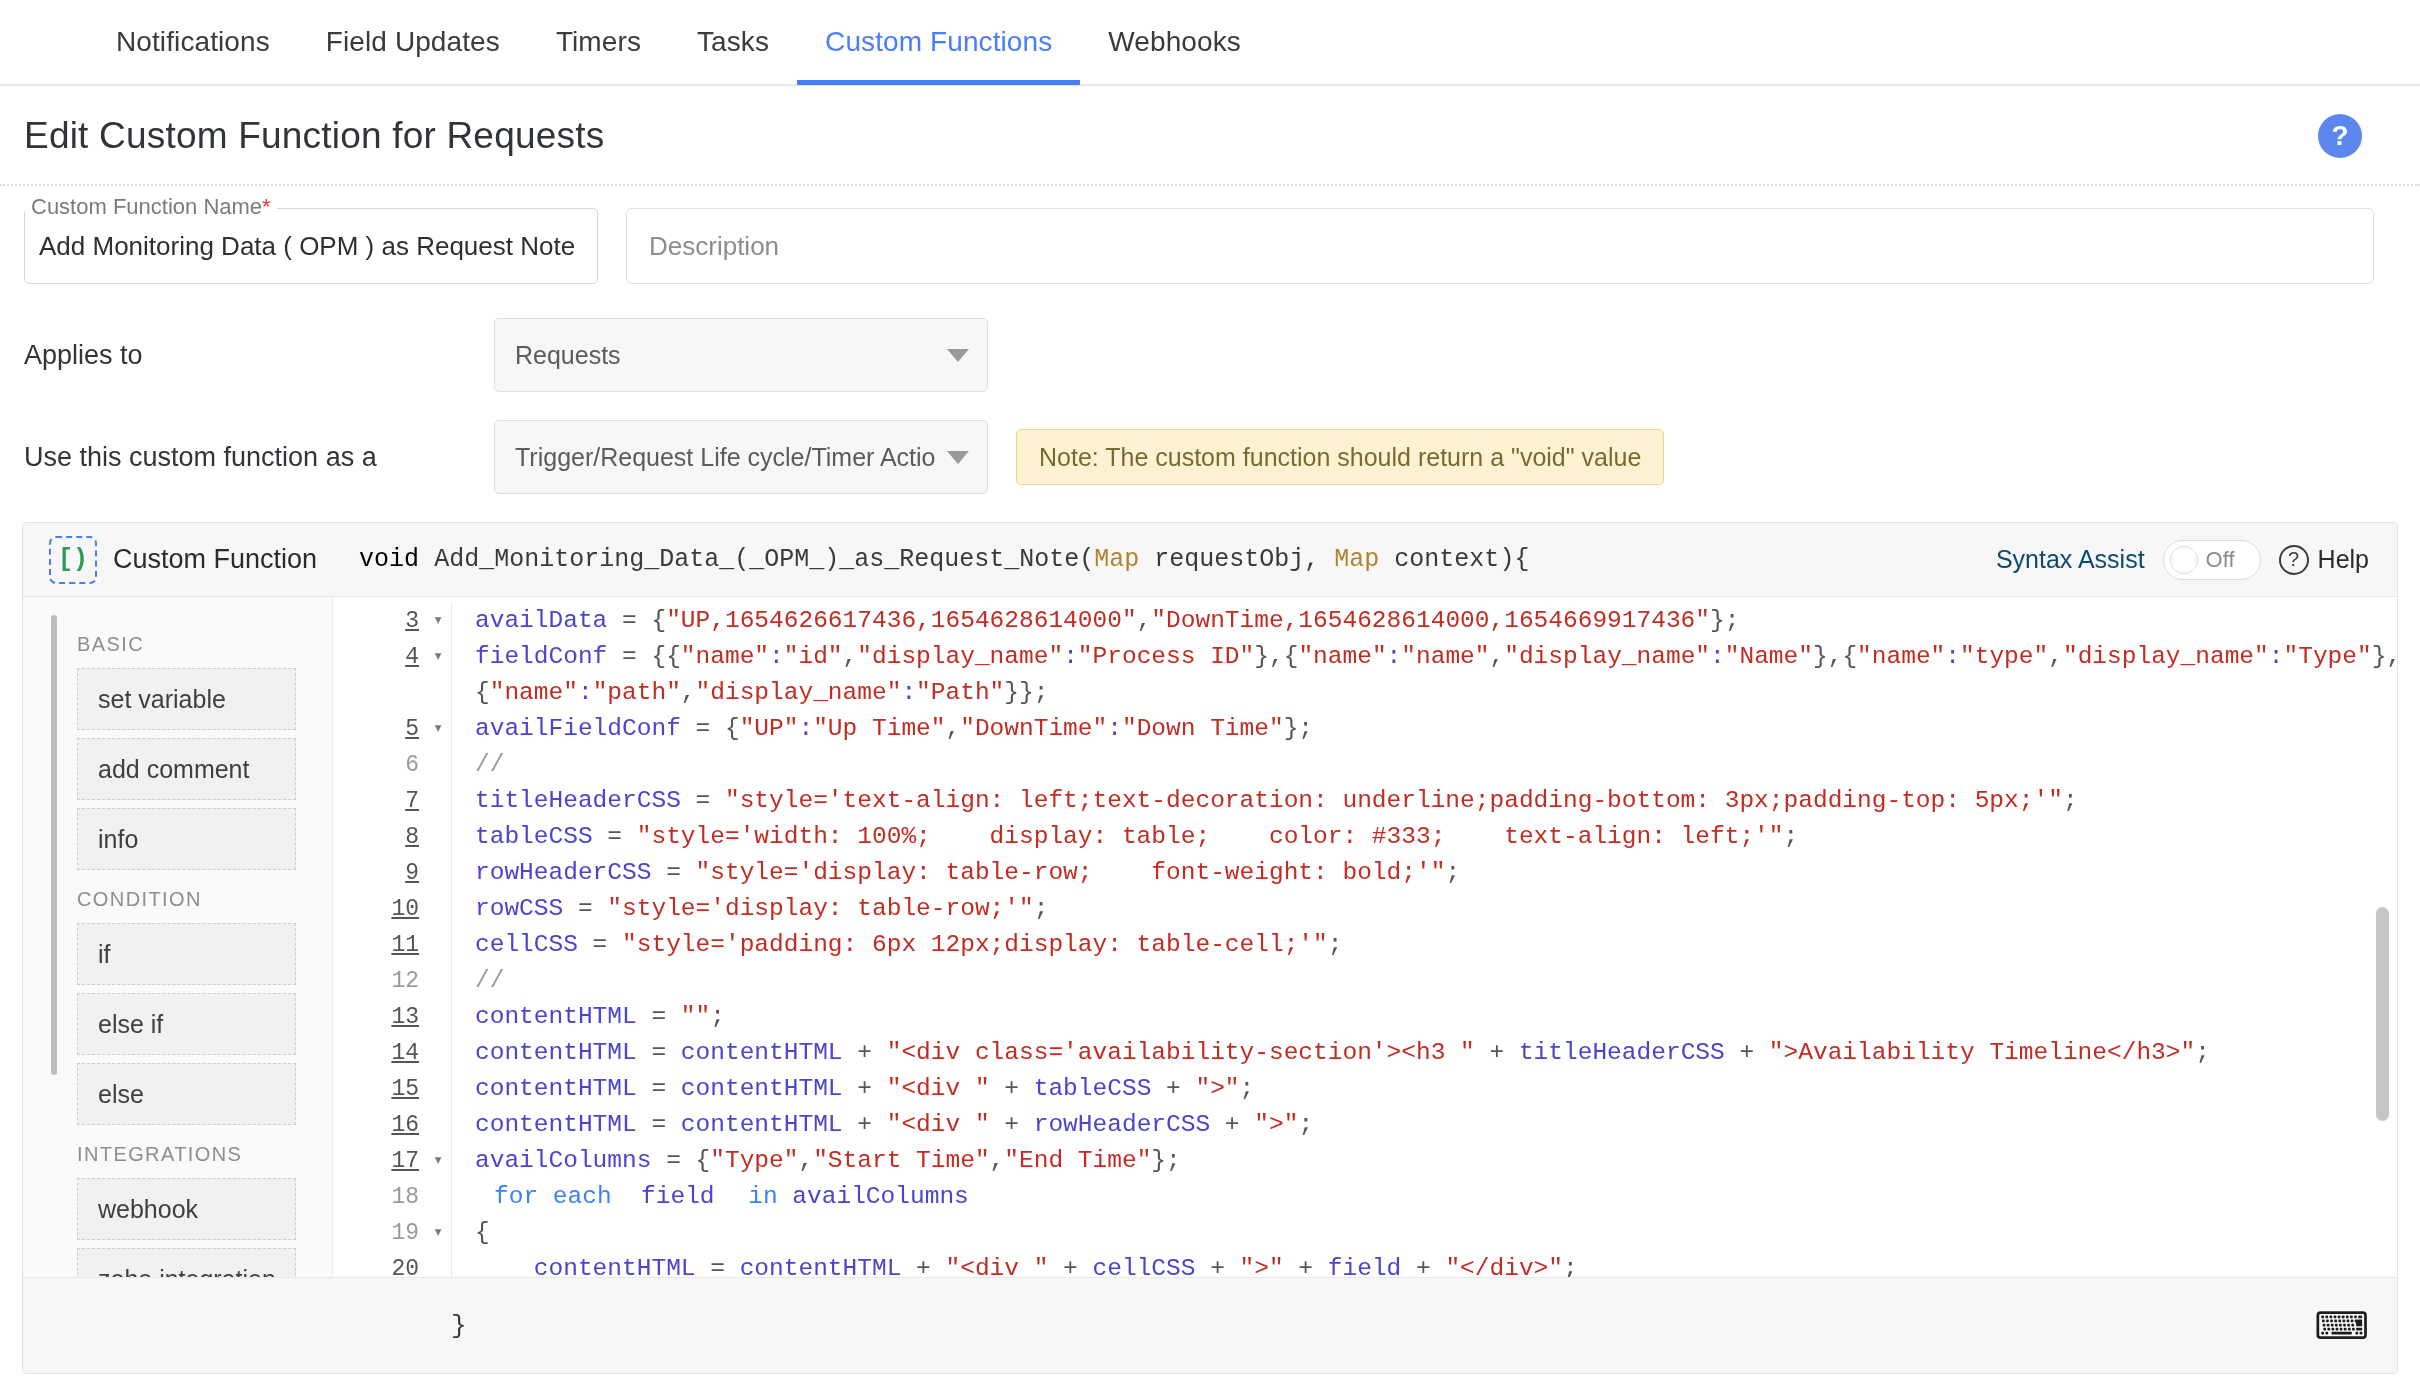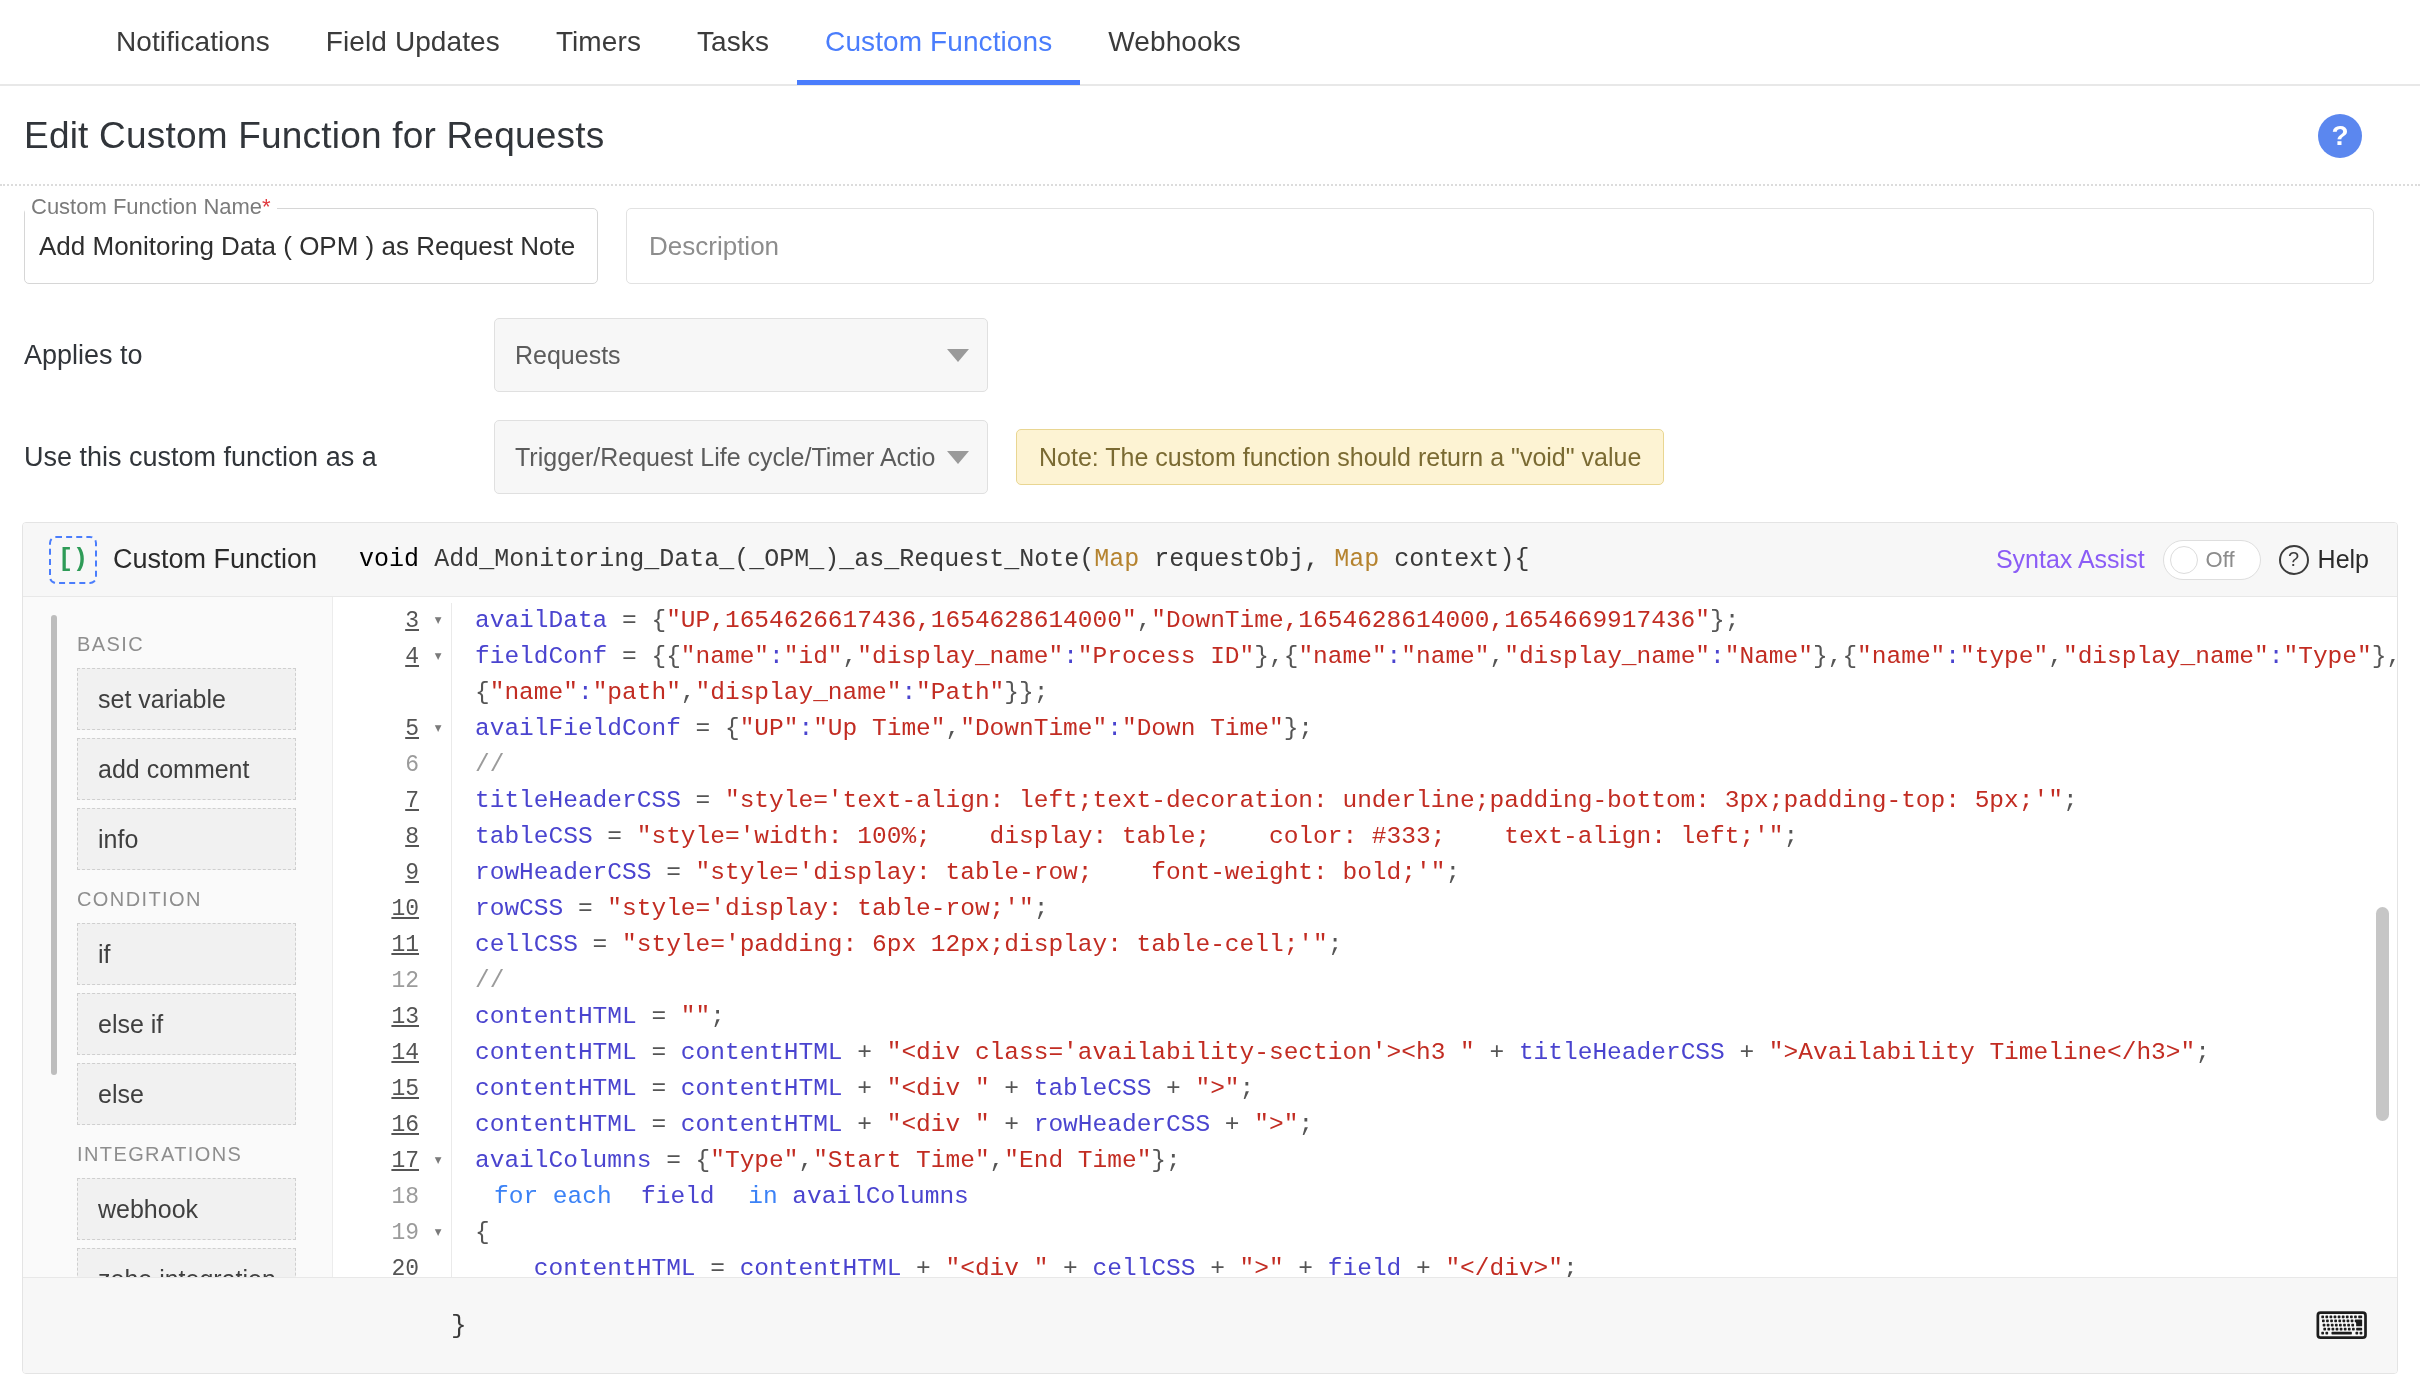--- a/index.html
+++ b/index.html
@@ -219,7 +219,7 @@
     align-items: center;
     gap: 18px;
   }
-  .sa-label { font-size: 25px; color: #8b5cf6; }
+  .sa-label { font-size: 25px; color: #0c4a6e; }
   .toggle {
     width: 98px; height: 40px;
     border: 1.5px solid #dedede;

